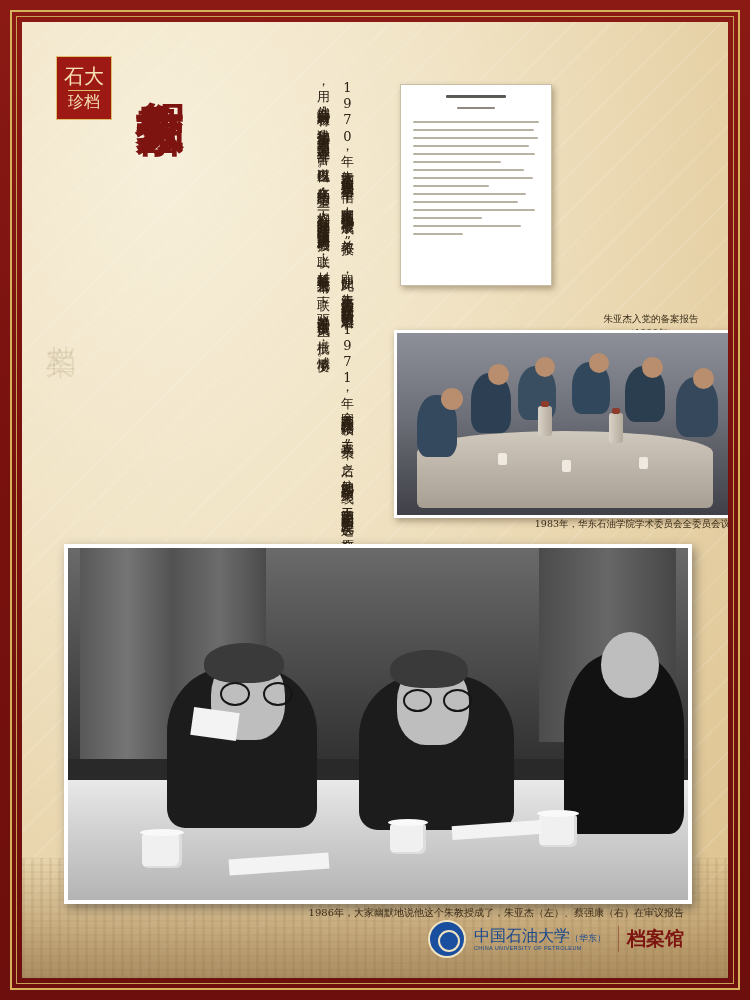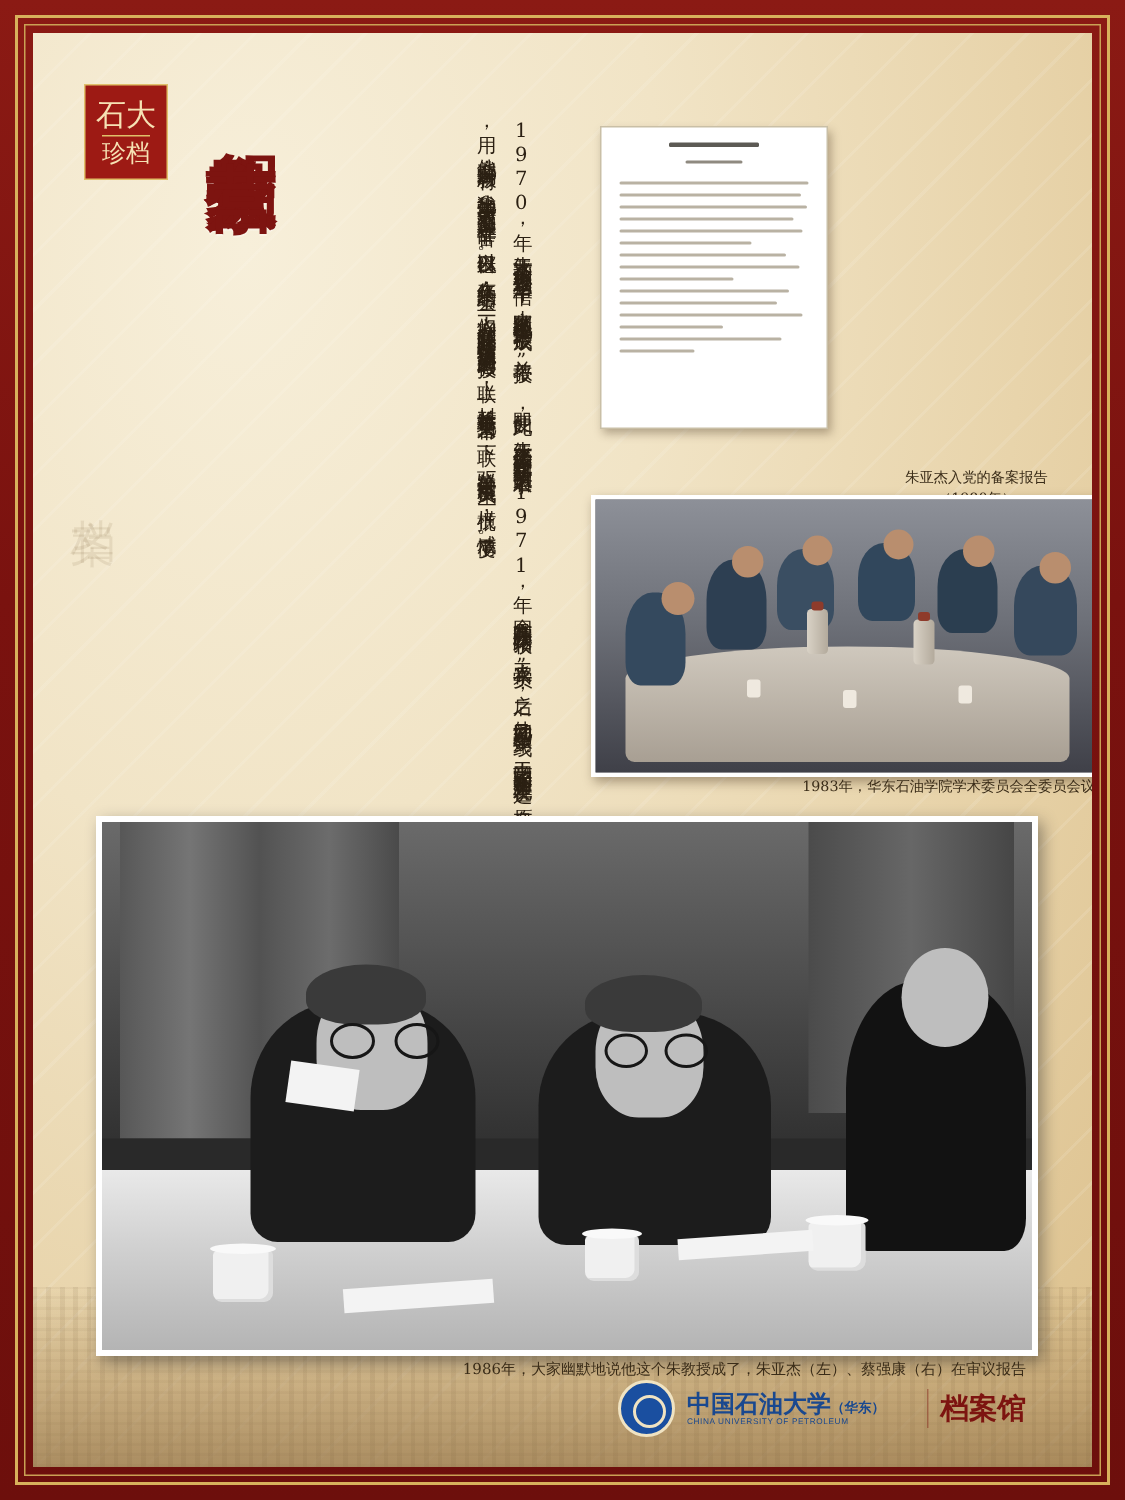--- a/index.html
+++ b/index.html
@@ -216,7 +216,7 @@
   }
   .logo-cn{
     font-family:"DejaVu Serif", serif;
-    color:#19488f;font-size:16px;font-weight:bold;line-height:1.1;
+    color:#19488f;font-size:16px;font-weight:normal;line-height:1.1;
   }
   .logo-en{
     font-family:"Liberation Sans", sans-serif;

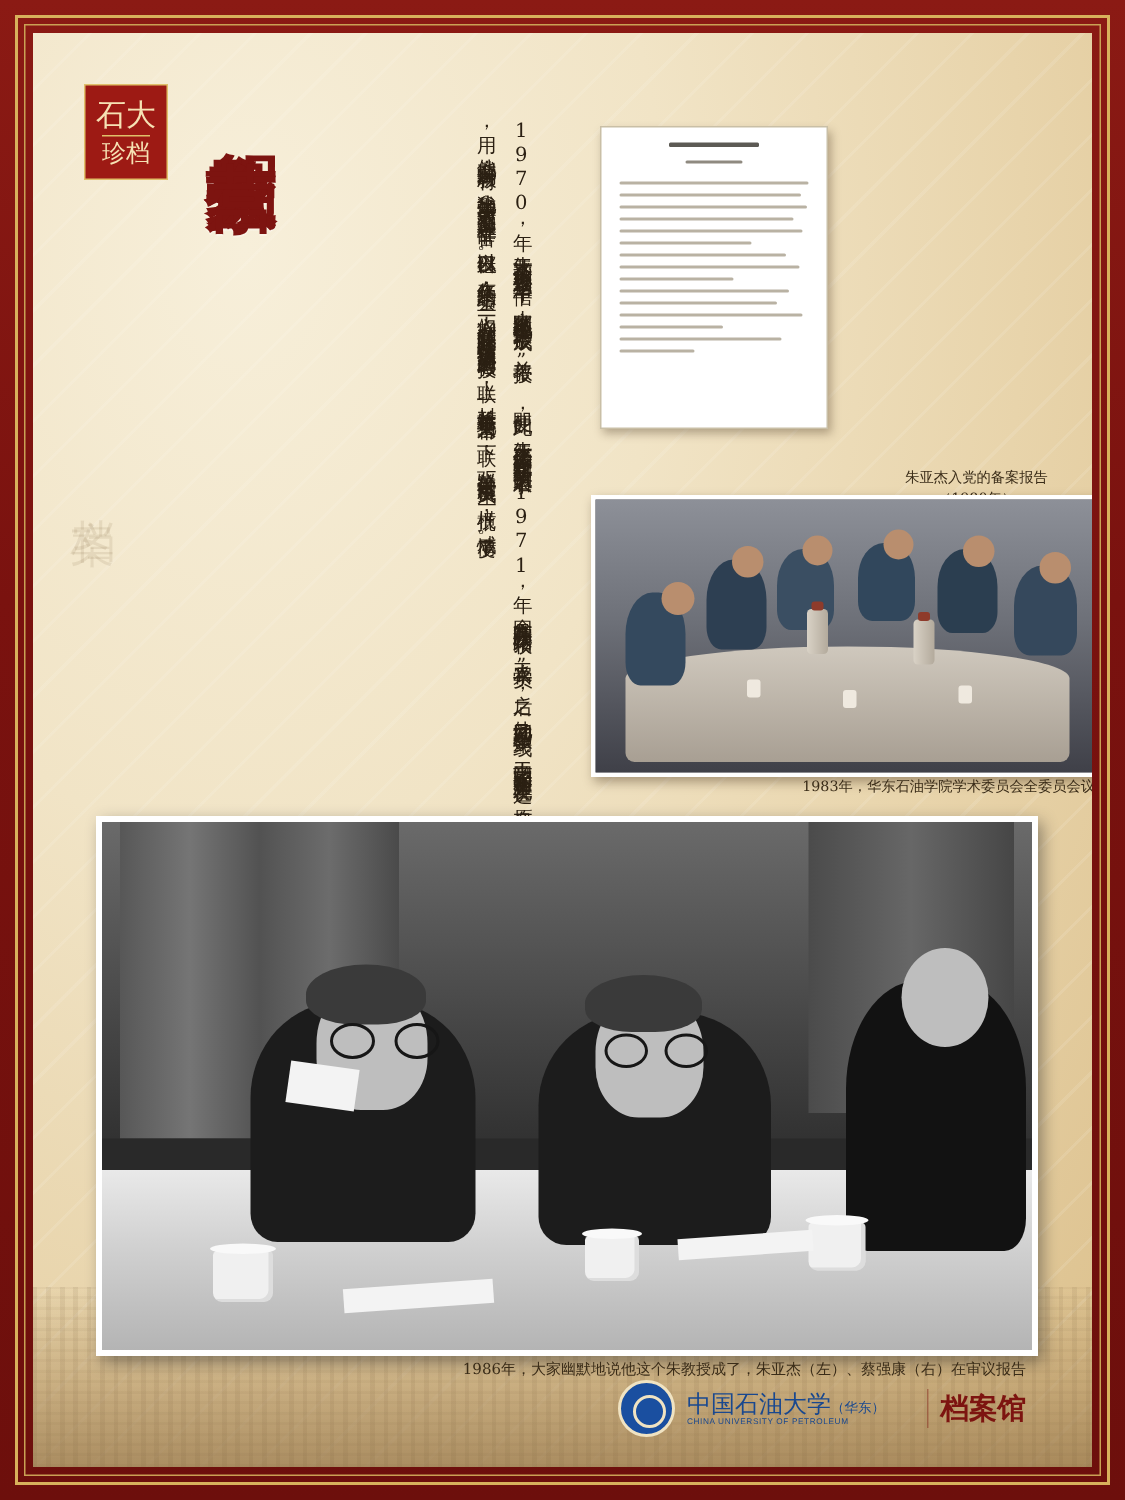--- a/index.html
+++ b/index.html
@@ -226,7 +226,7 @@
     font-family:"DejaVu Serif", serif;
     color:#7d1410;font-size:19px;font-weight:bold;
     border-left:1px solid rgba(125,20,16,.4);
-    padding-left:8px;margin-left:20px;
+    padding-left:8px;margin-left:4px;
   }
   
   .corner{position:absolute;width:26px;height:26px;border:2px solid #d8b15c;}

